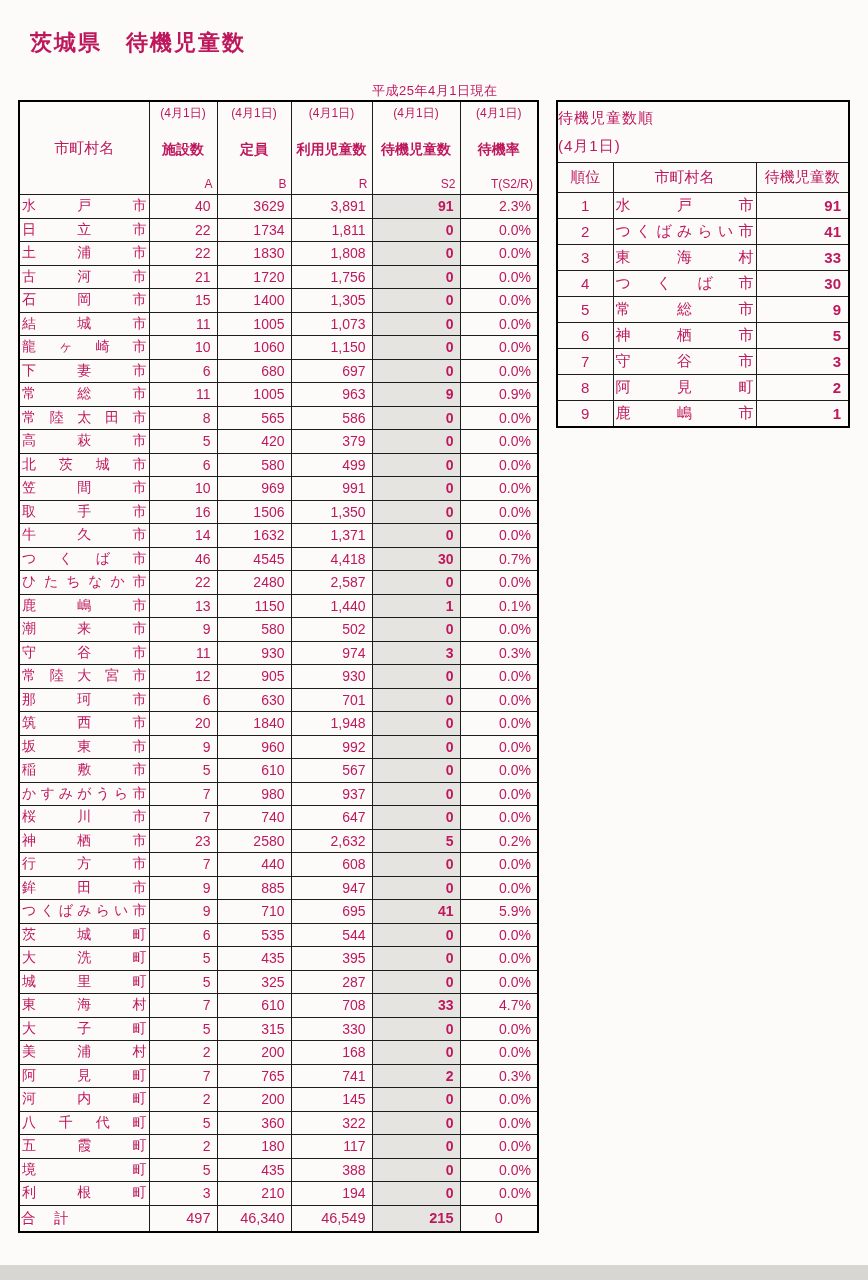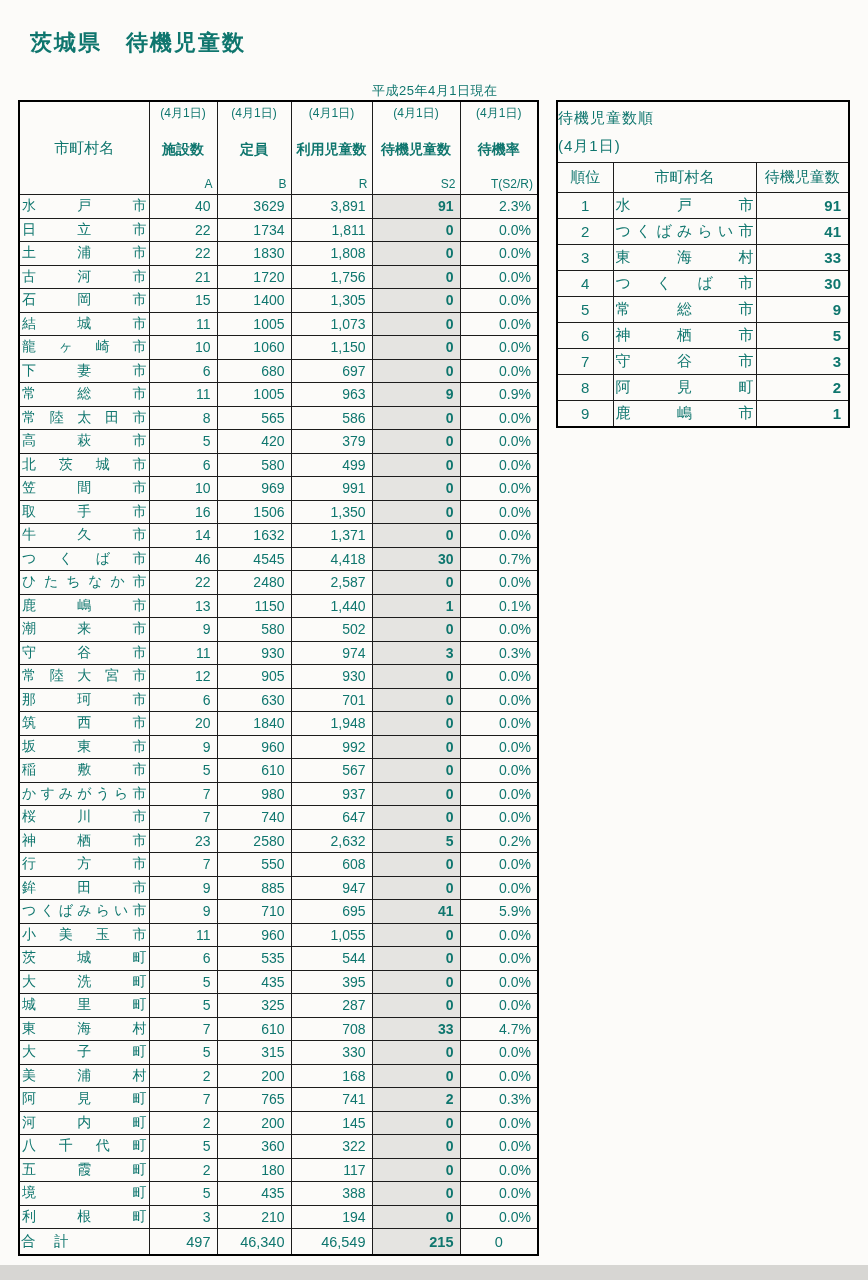--- a/index.html
+++ b/index.html
@@ -6,7 +6,7 @@
   .page {
     position:relative; width:868px; height:1280px; margin:0 auto;
     background:#fcfbf9; overflow:hidden;
-    font-family:"Liberation Sans", sans-serif; color:#0f766e;
+    font-family:"Liberation Sans", sans-serif; color:#be185d;
   }
   .title {
     position:absolute; left:30px; top:28px; margin:0;

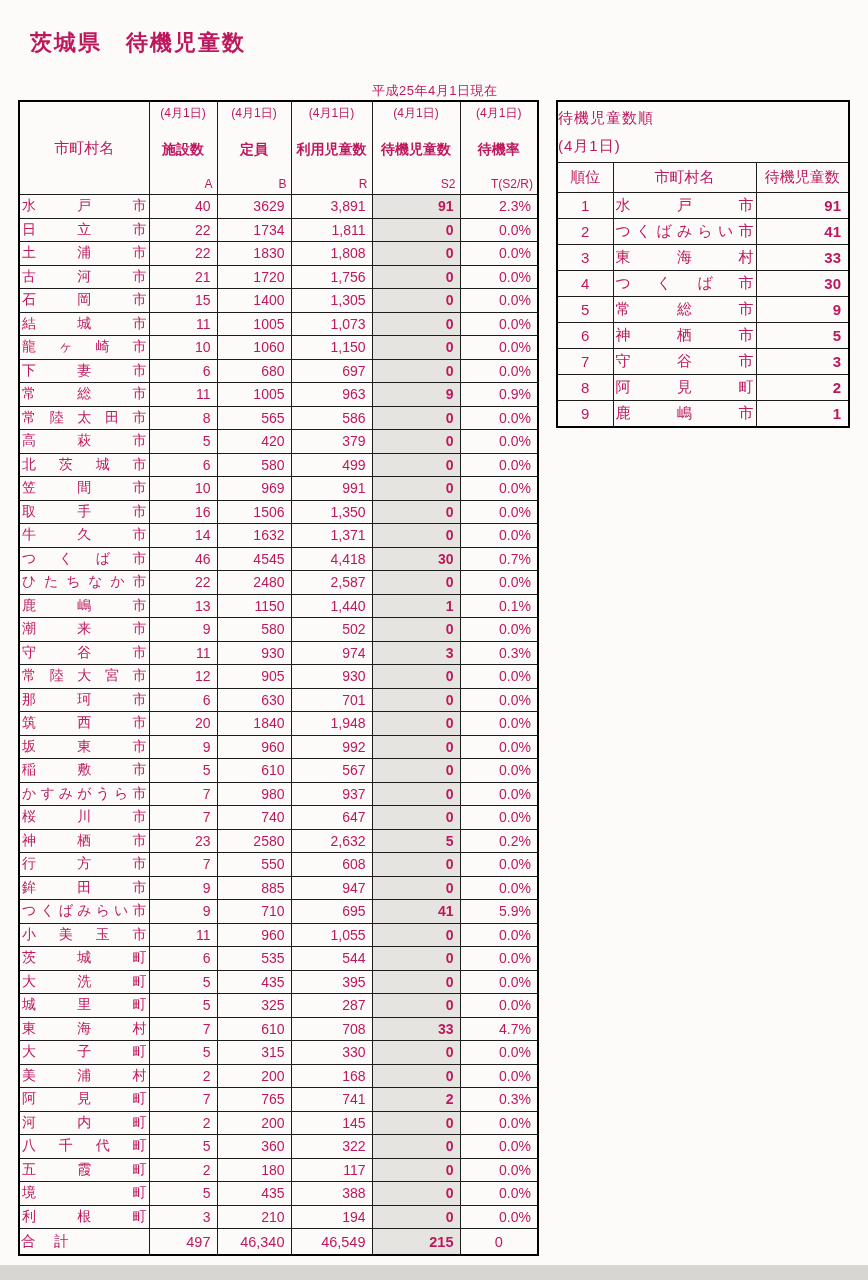--- a/index.html
+++ b/index.html
@@ -368,7 +368,7 @@
         <tr class="data-row">
           <td class="name-cell">行方市</td>
           <td class="num">7</td>
-          <td class="num">550</td>
+          <td class="num">440</td>
           <td class="num">608</td>
           <td class="num wait-cell">0</td>
           <td class="num">0.0%</td>

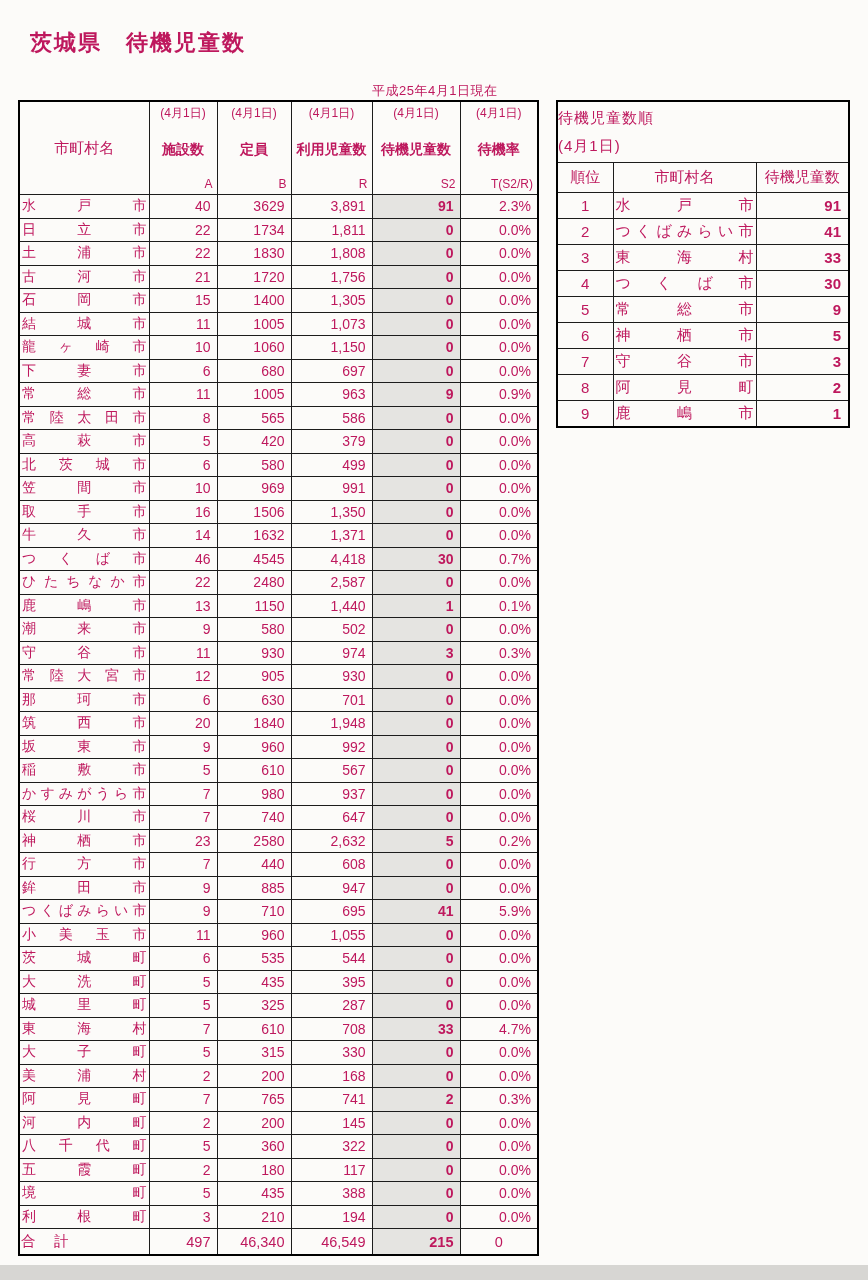--- a/index.html
+++ b/index.html
@@ -392,14 +392,6 @@
           <td class="num">5.9%</td>
         </tr>
 
-        <tr class="data-row">
-          <td class="name-cell">小美玉市</td>
-          <td class="num">11</td>
-          <td class="num">960</td>
-          <td class="num">1,055</td>
-          <td class="num wait-cell">0</td>
-          <td class="num">0.0%</td>
-        </tr>
 
         <tr class="data-row">
           <td class="name-cell">茨城町</td>

